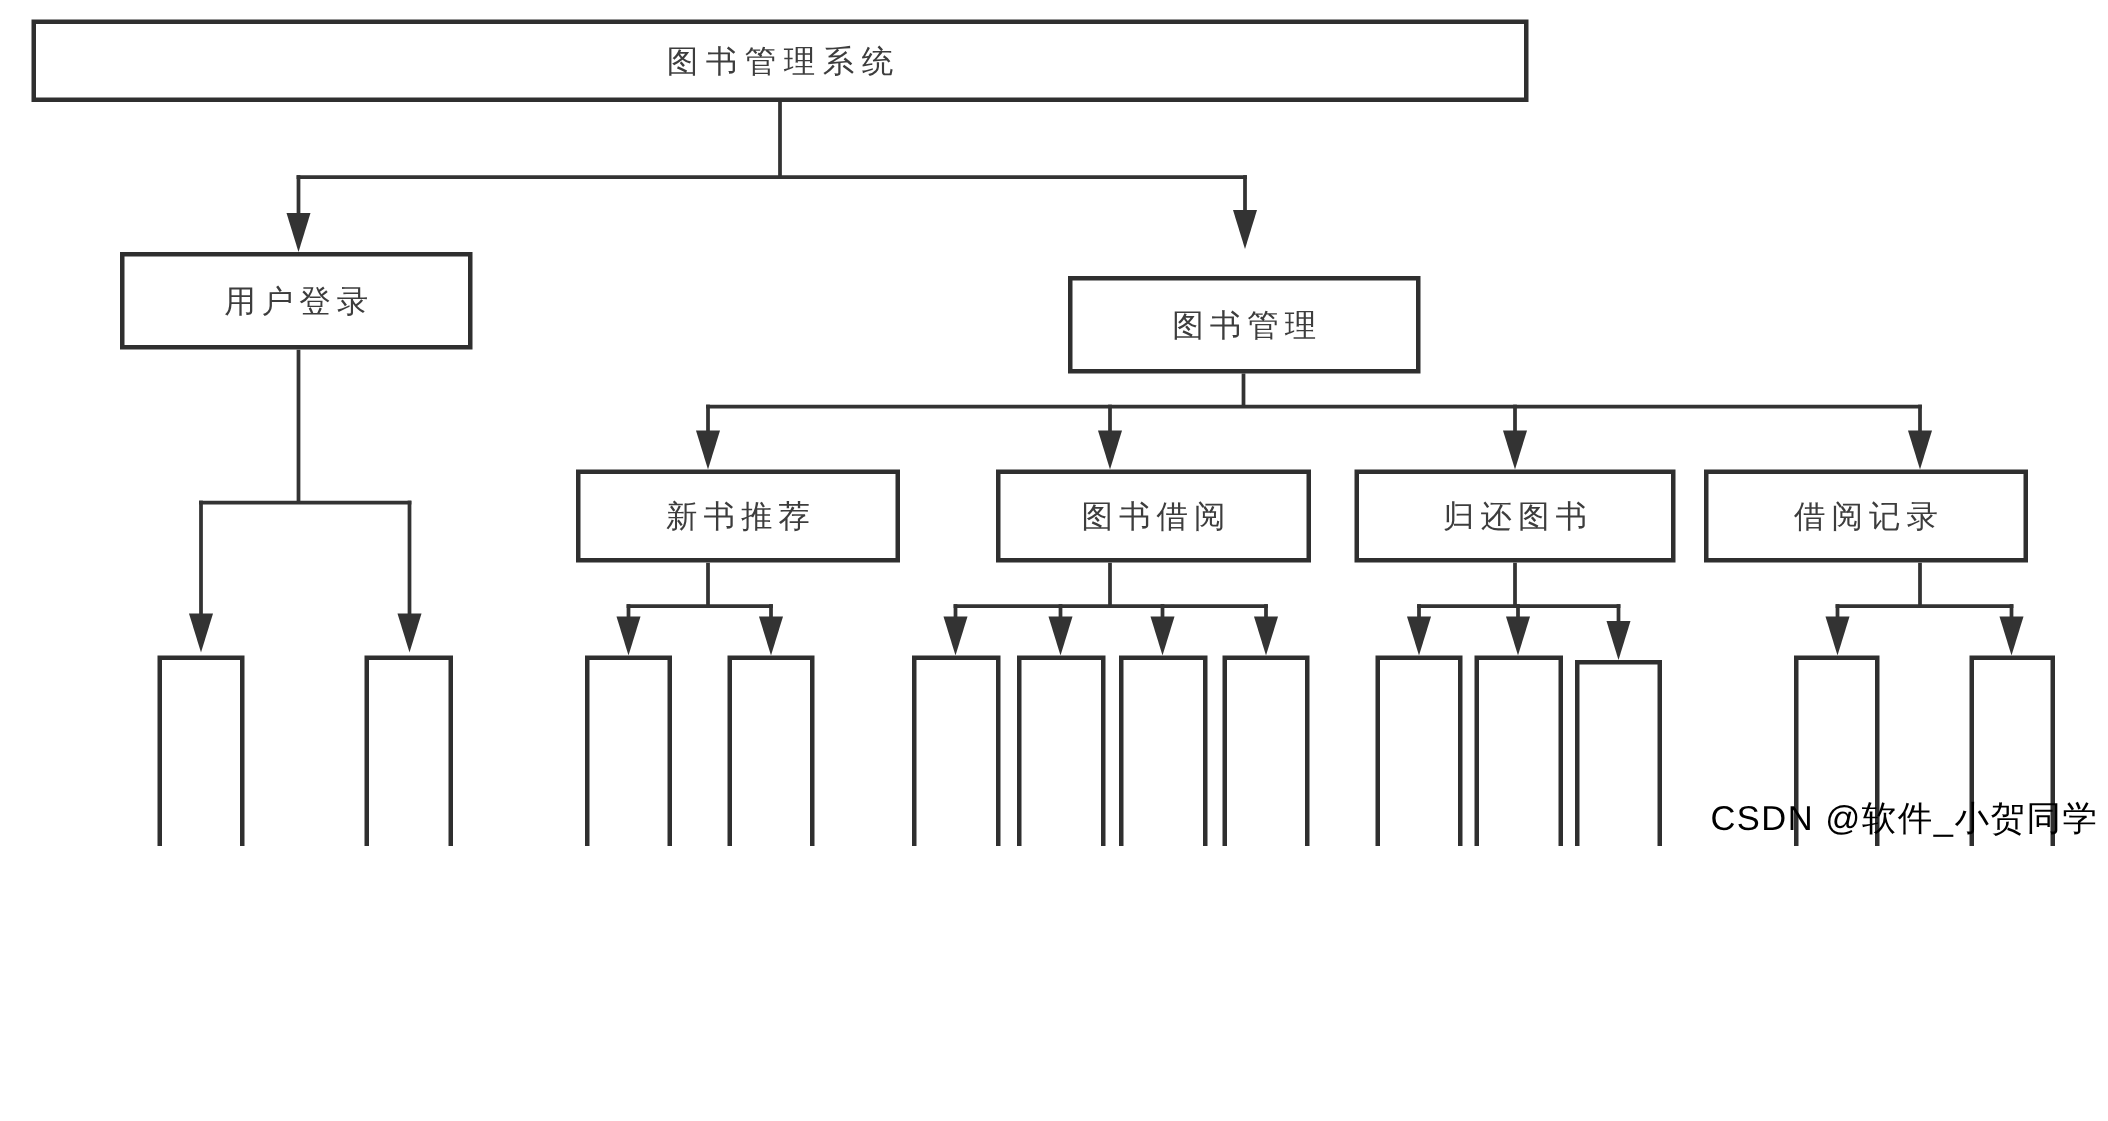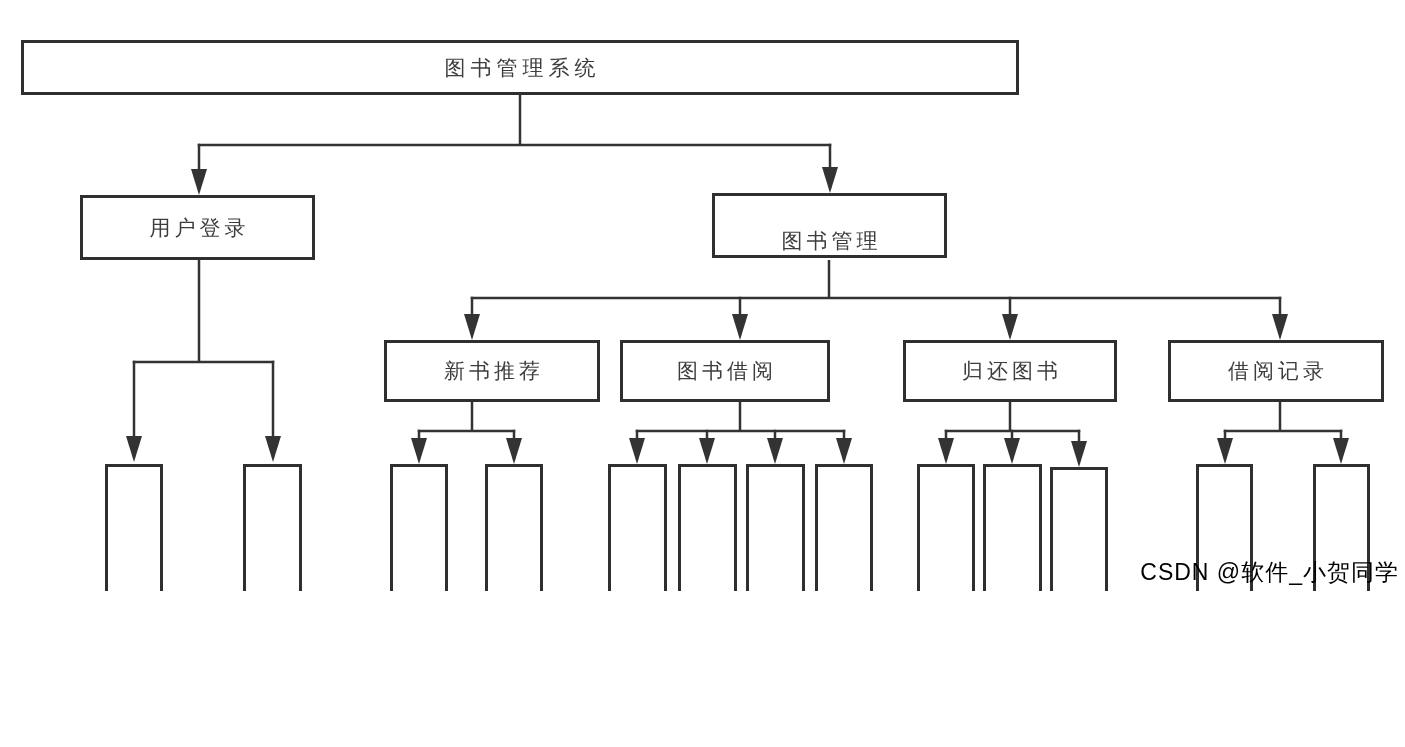--- a/index.html
+++ b/index.html
@@ -10,7 +10,6 @@
     height: 564px;
     background: #ffffff;
     overflow: hidden;
-    margin-top: 27px;
   }
   .wires { position: absolute; left: 0; top: 0; width: 1405px; height: 747px; }
   .node {

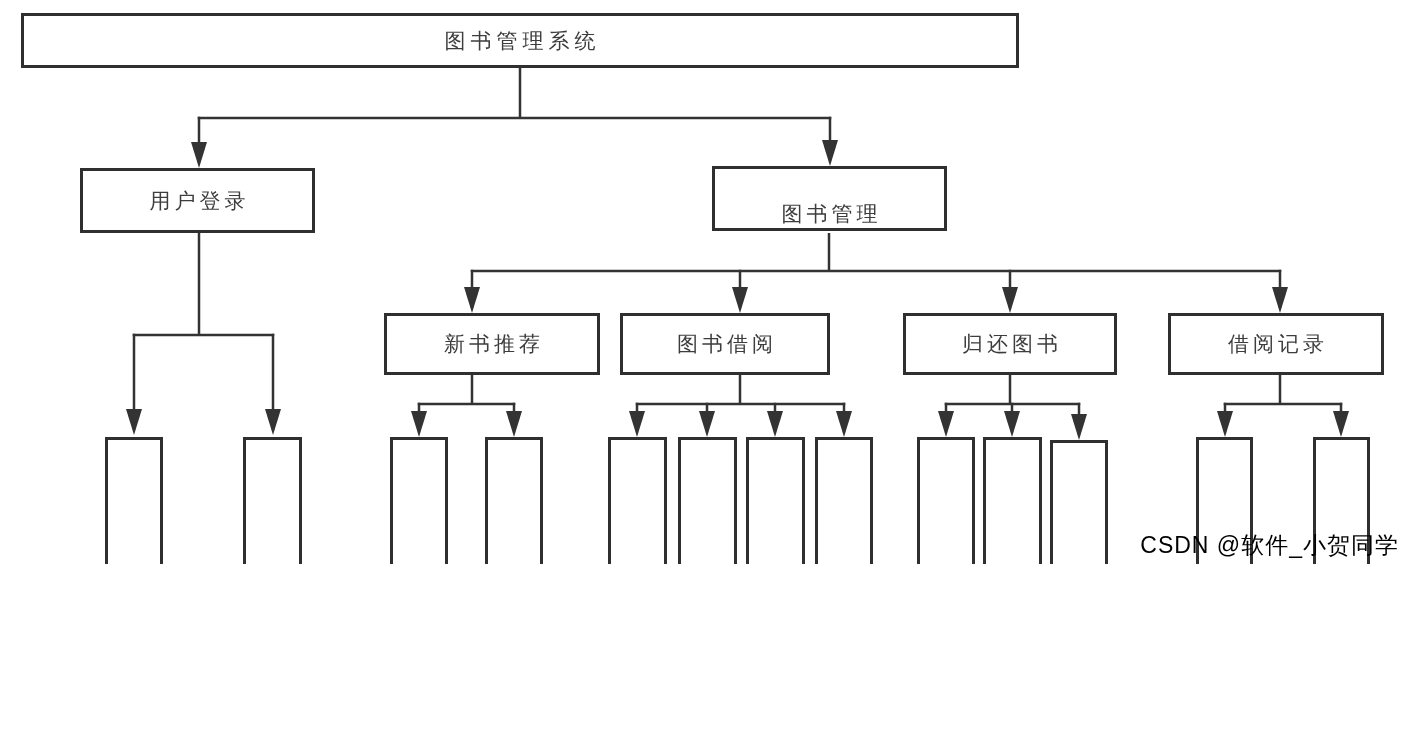--- a/index.html
+++ b/index.html
@@ -150,7 +150,7 @@
   <div class="node" style="left:80px; top:168px; width:235px; height:65px;">
     <span class="hlabel">用户登录</span>
   </div>
-  <div class="node" style="left:712px; top:166px; width:235px; height:65px;align-items:flex-end;">
+  <div class="node" style="left:712px; top:184px; width:235px; height:65px;">
     <span class="hlabel">图书管理</span>
   </div>
 

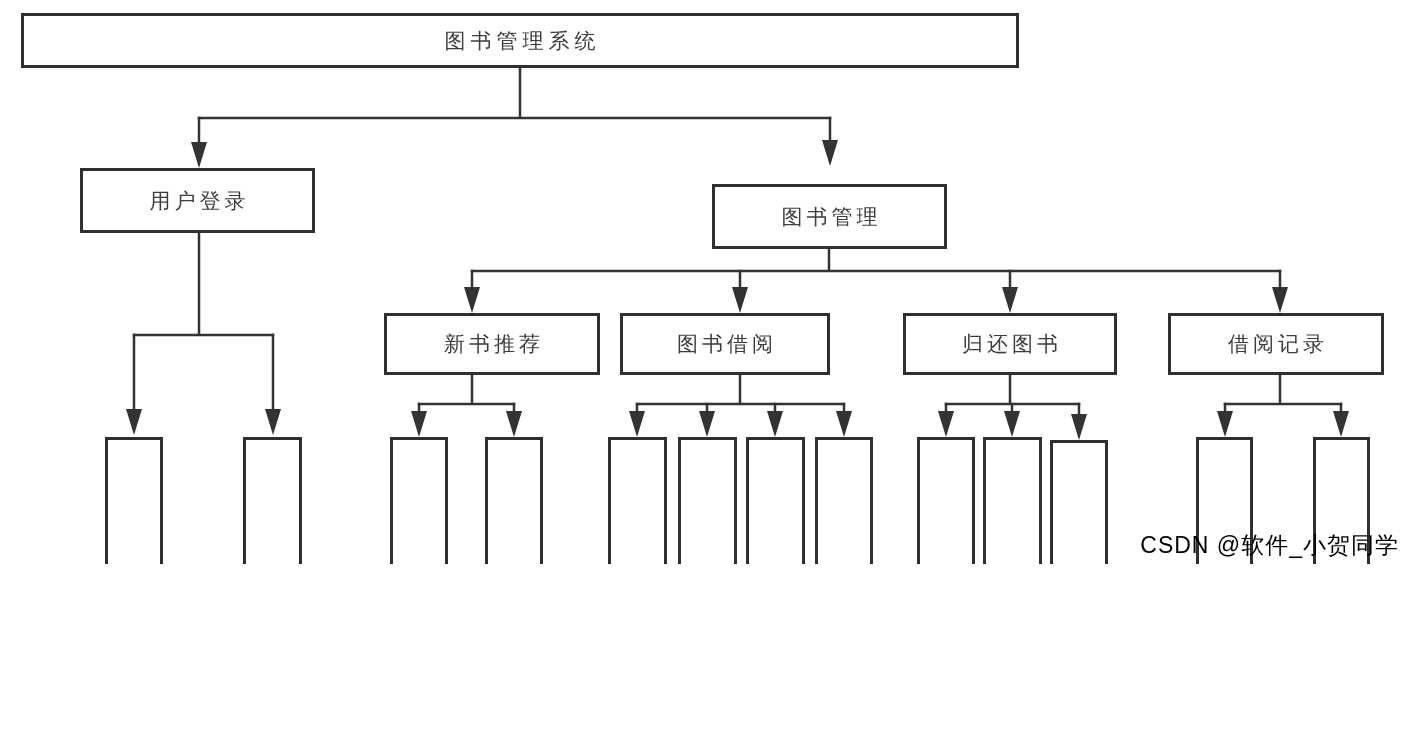--- a/index.html
+++ b/index.html
@@ -157,7 +157,7 @@
   <div class="node" style="left:384px; top:313px; width:216px; height:62px;">
     <span class="hlabel">新书推荐</span>
   </div>
-  <div class="node" style="left:620px; top:313px; width:210px; height:62px;">
+  <div class="node" style="left:664px; top:313px; width:210px; height:62px;">
     <span class="hlabel">图书借阅</span>
   </div>
   <div class="node" style="left:903px; top:313px; width:214px; height:62px;">

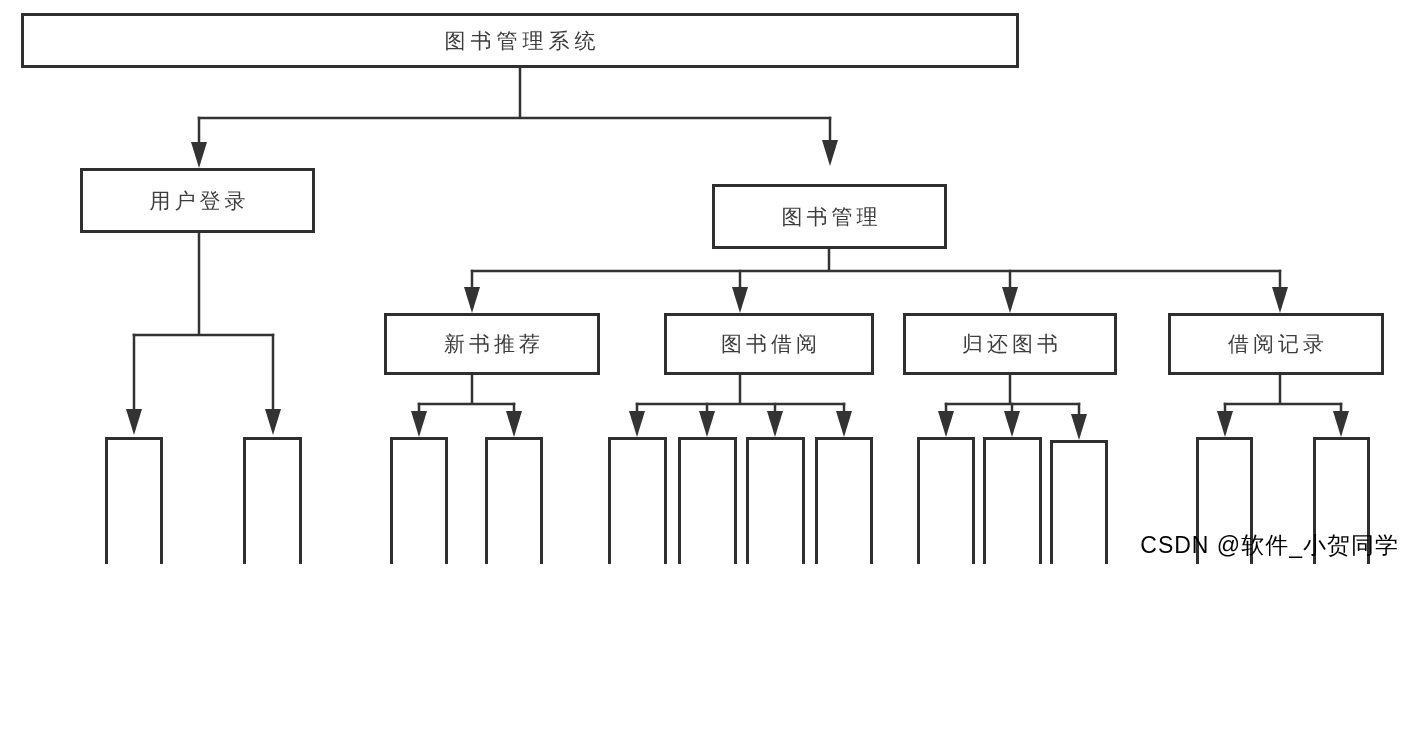--- a/index.html
+++ b/index.html
@@ -163,7 +163,7 @@
   <div class="node" style="left:903px; top:313px; width:214px; height:62px;">
     <span class="hlabel">归还图书</span>
   </div>
-  <div class="node" style="left:1168px; top:313px; width:216px; height:62px;">
+  <div class="node" style="left:1136px; top:313px; width:216px; height:62px;">
     <span class="hlabel">借阅记录</span>
   </div>
 

